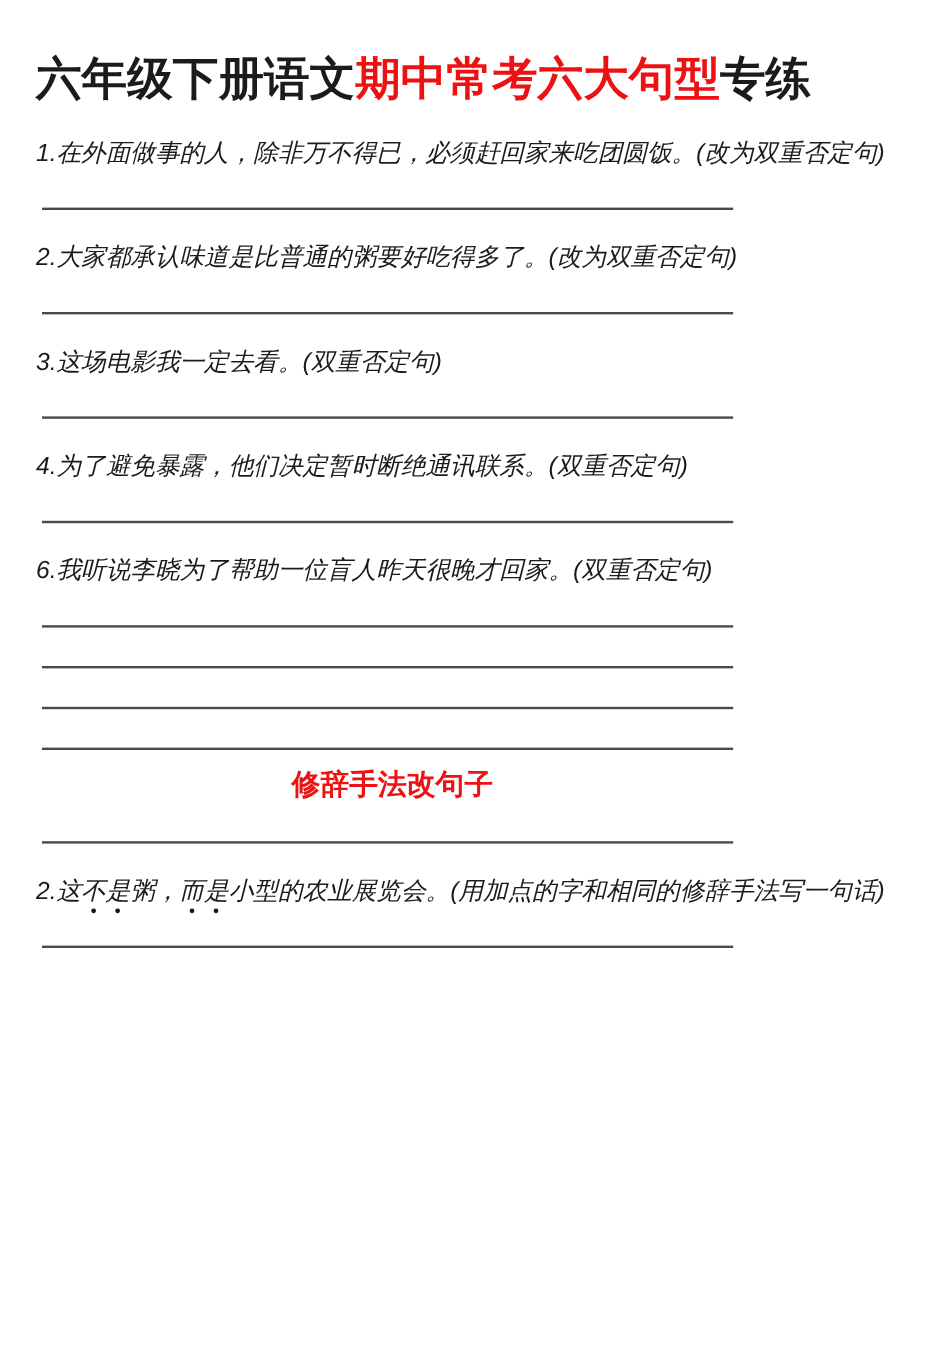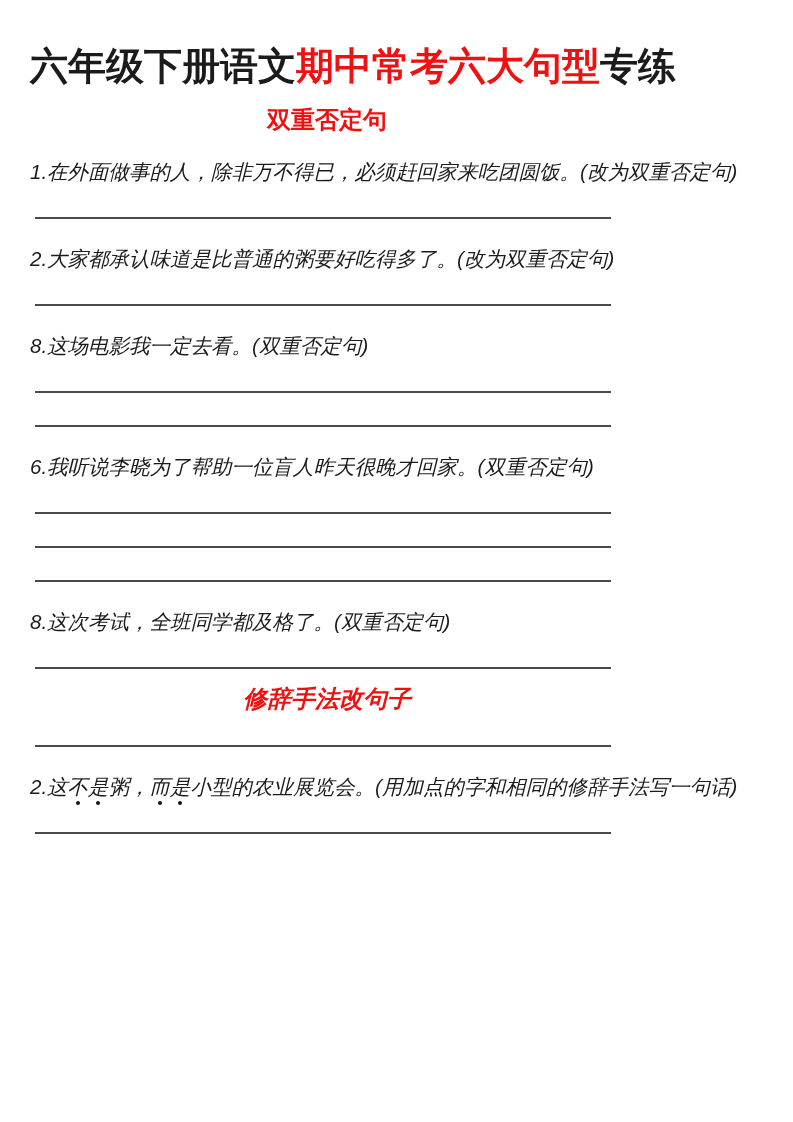--- a/index.html
+++ b/index.html
@@ -79,7 +79,6 @@
 <div class="page">
   <h1 class="title"><span>六年级下册语文</span><span class="seg-accent">期中常考六大句型</span><span>专练</span></h1>
   <main>
-      <h2 class="section-heading first">双重否定句</h2>
       <p class="item-text first-of-section"><span>1.在外面做事的人，除非万不得已，必须赶回家来吃团圆饭。(改为双重否定句)</span></p>
       <div class="answer-line"></div>
       <p class="item-text"><span>2.大家都承认味道是比普通的粥要好吃得多了。(改为双重否定句)</span></p>

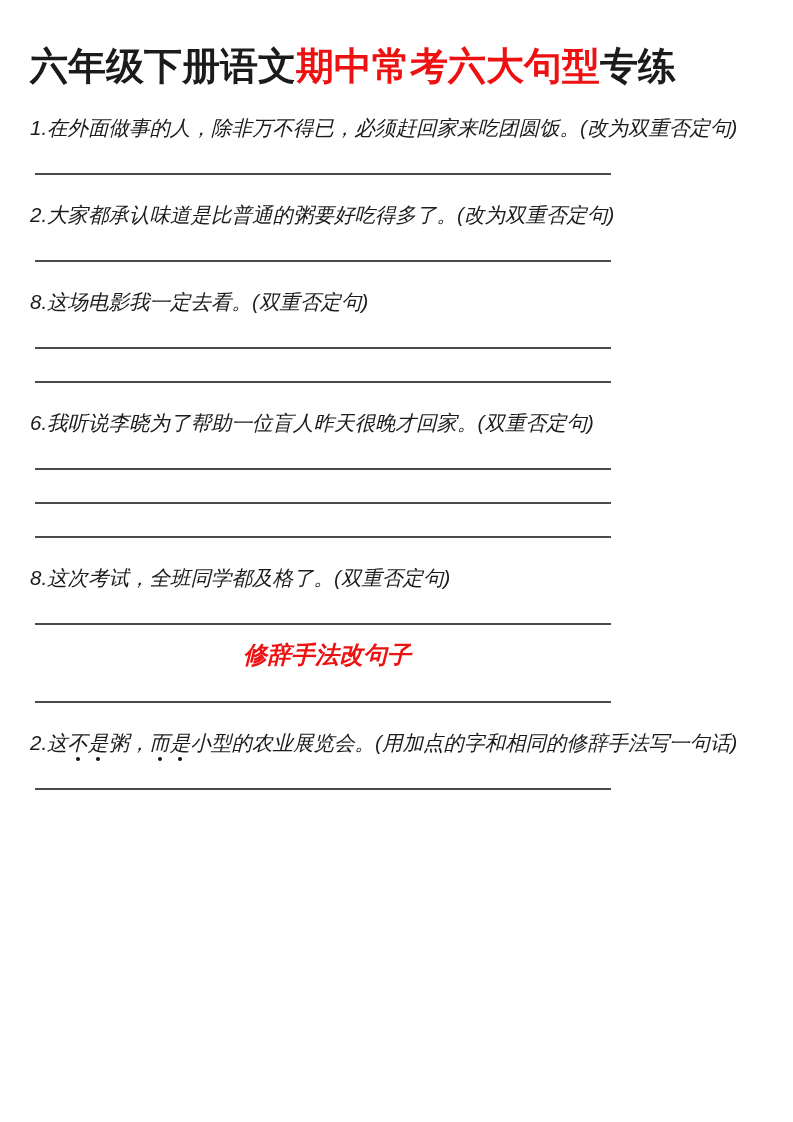--- a/index.html
+++ b/index.html
@@ -83,7 +83,7 @@
       <div class="answer-line"></div>
       <p class="item-text"><span>2.大家都承认味道是比普通的粥要好吃得多了。(改为双重否定句)</span></p>
       <div class="answer-line"></div>
-      <p class="item-text"><span>8.这场电影我一定去看。(双重否定句)</span></p>
+      <p class="item-text"><span>3.这场电影我一定去看。(双重否定句)</span></p>
       <div class="answer-line"></div>
       <div class="answer-line"></div>
       <p class="item-text"><span>6.我听说李晓为了帮助一位盲人昨天很晚才回家。(双重否定句)</span></p>

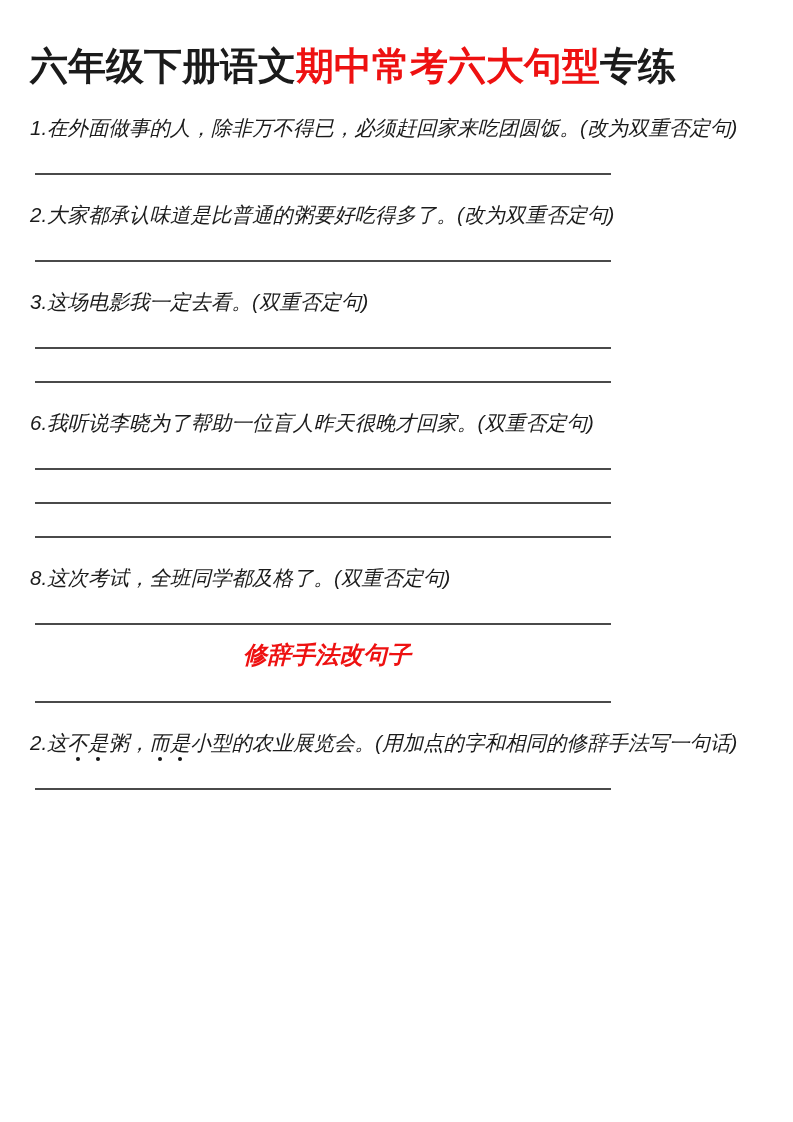--- a/index.html
+++ b/index.html
@@ -85,6 +85,7 @@
       <div class="answer-line"></div>
       <p class="item-text"><span>3.这场电影我一定去看。(双重否定句)</span></p>
       <div class="answer-line"></div>
+      <p class="item-text"><span>4.为了避免暴露，他们决定暂时断绝通讯联系。(双重否定句)</span></p>
       <div class="answer-line"></div>
       <p class="item-text"><span>6.我听说李晓为了帮助一位盲人昨天很晚才回家。(双重否定句)</span></p>
       <div class="answer-line"></div>

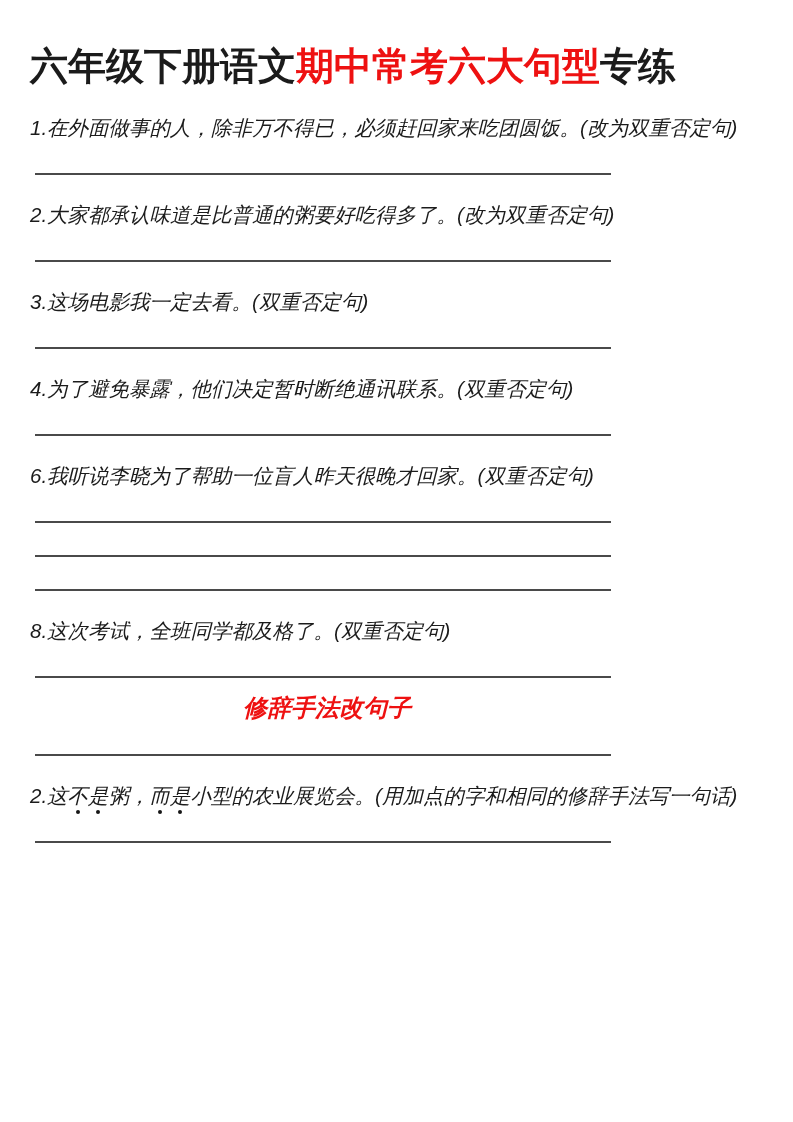--- a/index.html
+++ b/index.html
@@ -91,7 +91,6 @@
       <div class="answer-line"></div>
       <div class="answer-line"></div>
       <div class="answer-line"></div>
-      <p class="item-text"><span>8.这次考试，全班同学都及格了。(双重否定句)</span></p>
       <div class="answer-line"></div>
       <h2 class="section-heading later">修辞手法改句子</h2>
       <div class="answer-line"></div>

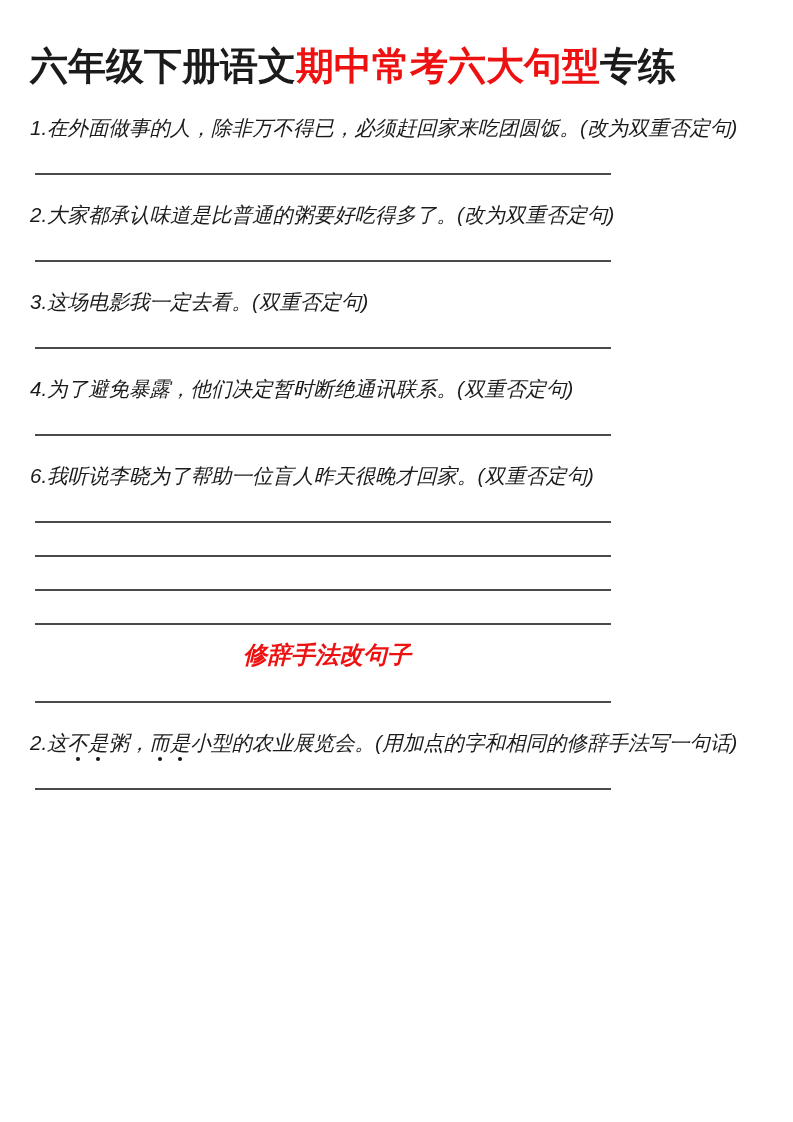--- a/index.html
+++ b/index.html
@@ -42,7 +42,7 @@
     white-space: nowrap;
   }
   .section-heading.first { margin-top: 16px; }
-  .section-heading.later { margin-top: 16px; font-style: italic; }
+  .section-heading.later { margin-top: 16px; }
   .item-text {
     margin: 26px 0 0 0;
     font-size: 20.5px;

